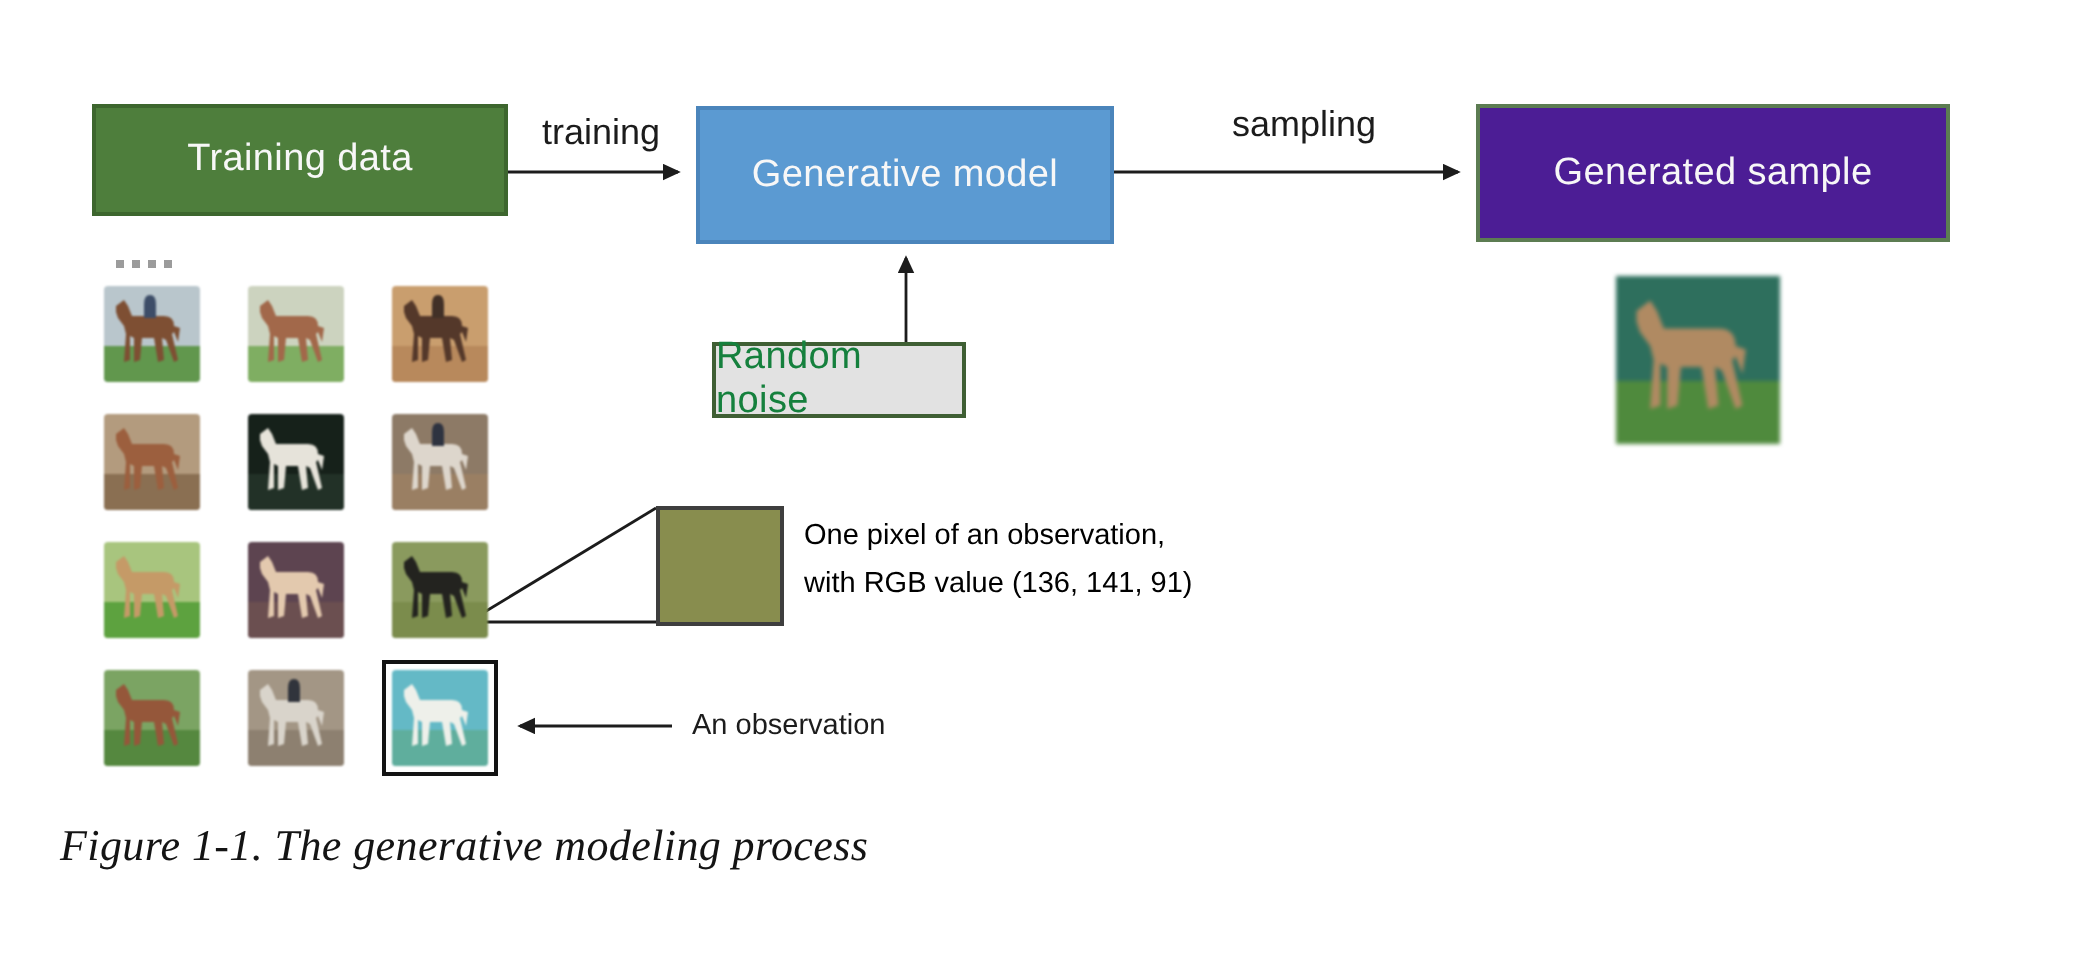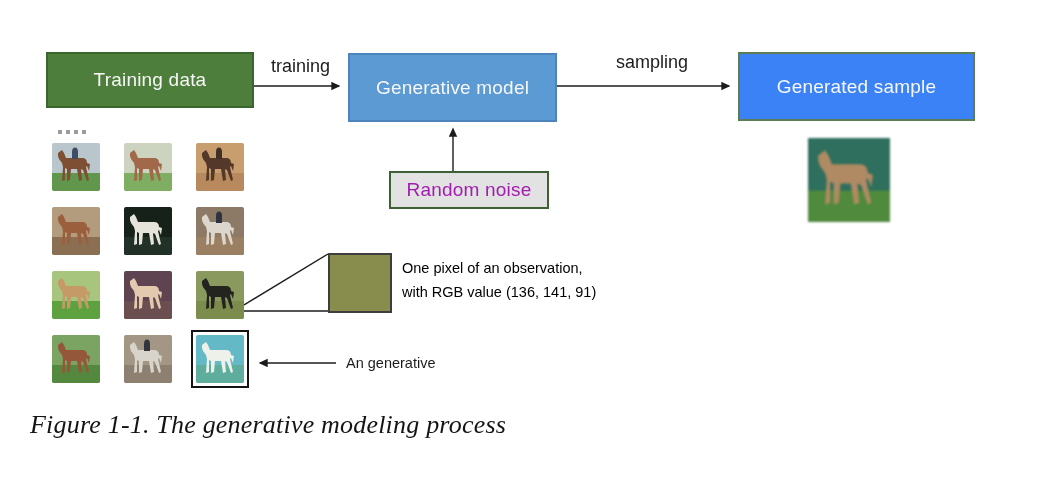--- a/index.html
+++ b/index.html
@@ -59,7 +59,7 @@
   <div class="box" id="box-model" style="background: rgb(91, 154, 210); border-color: rgb(75, 133, 187);">
     <span>Generative model</span>
   </div>
-  <div class="box" id="box-sample" style="background: #3b82f6; border-color: rgb(92, 124, 82);">
+  <div class="box" id="box-sample" style="background: #4c1d95; border-color: rgb(92, 124, 82);">
     <span>Generated sample</span>
   </div>
   <div class="box" id="box-noise" style="background: rgb(226, 226, 226); border-color: rgb(63, 95, 52);">

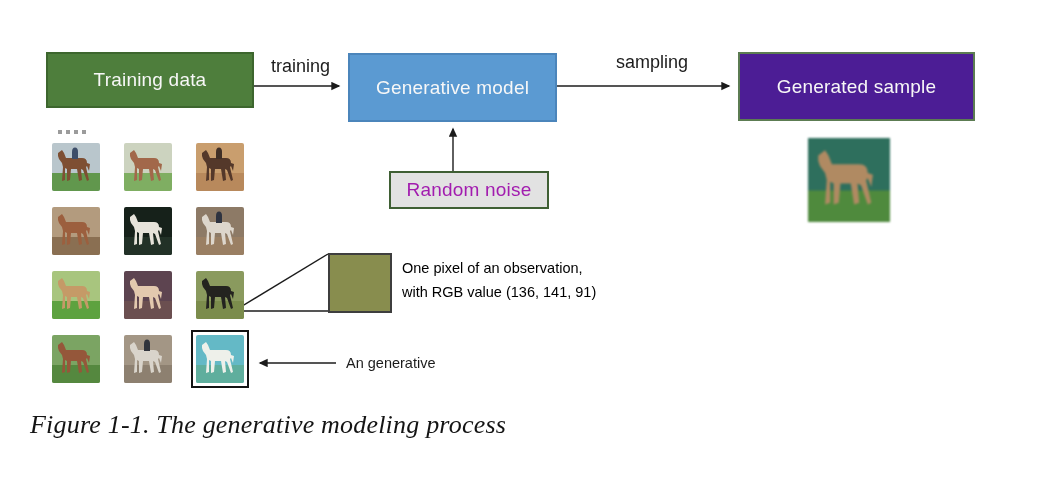--- a/index.html
+++ b/index.html
@@ -15,7 +15,7 @@
   #box-training{left:46px;top:52px;width:208px;height:56px;}
   #box-model{left:348px;top:53px;width:209px;height:69px;}
   #box-sample{left:738px;top:52px;width:237px;height:69px;}
-  #box-noise{left:389px;top:171px;width:160px;height:38px;color:#a21caf;}
+  #box-noise{left:356px;top:171px;width:127px;height:38px;color:#15803d;}
   .arrow-label{position:absolute;font-size:18px;color:#1c1c1c;text-align:right;}
   #lbl-training{left:260px;top:56px;width:70px;}
   #lbl-sampling{left:598px;top:52px;width:90px;}

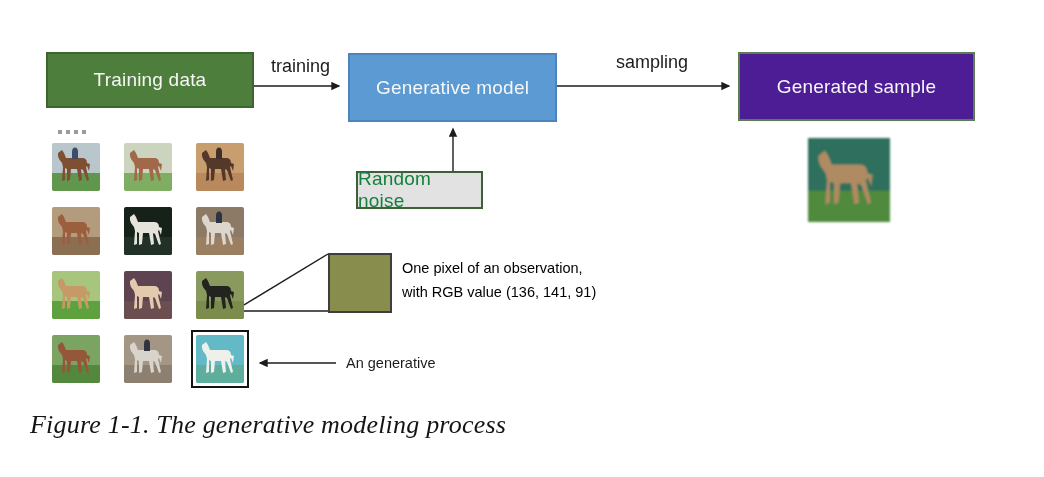--- a/index.html
+++ b/index.html
@@ -200,7 +200,7 @@
     <span>with RGB value (136, 141, 91)</span>
   </div>
 
-  <div class="obs-label">An generative</div>
+  <div class="obs-label">An observation</div>
 
   <div class="caption">Figure 1-1. The generative modeling process</div>
 

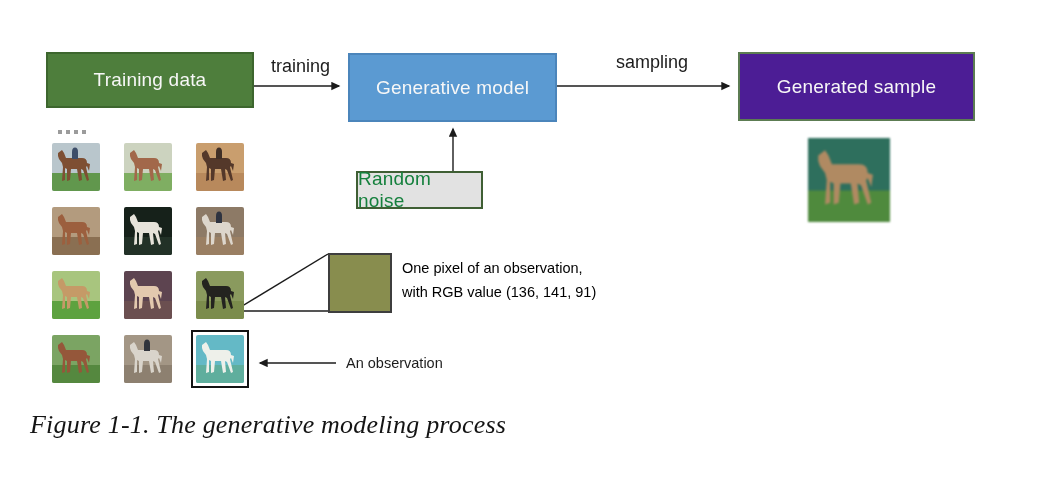--- a/index.html
+++ b/index.html
@@ -41,7 +41,7 @@
   .caption{
     position:absolute;left:30px;top:410px;
     font-family:"Liberation Serif",serif;font-style:italic;
-    font-size:26px;color:#141414;letter-spacing:.2px;
+    font-size:22px;color:#141414;letter-spacing:.2px;
   }
   .artifact{
     position:absolute;left:58px;top:130px;width:31px;height:4px;opacity:.55;

